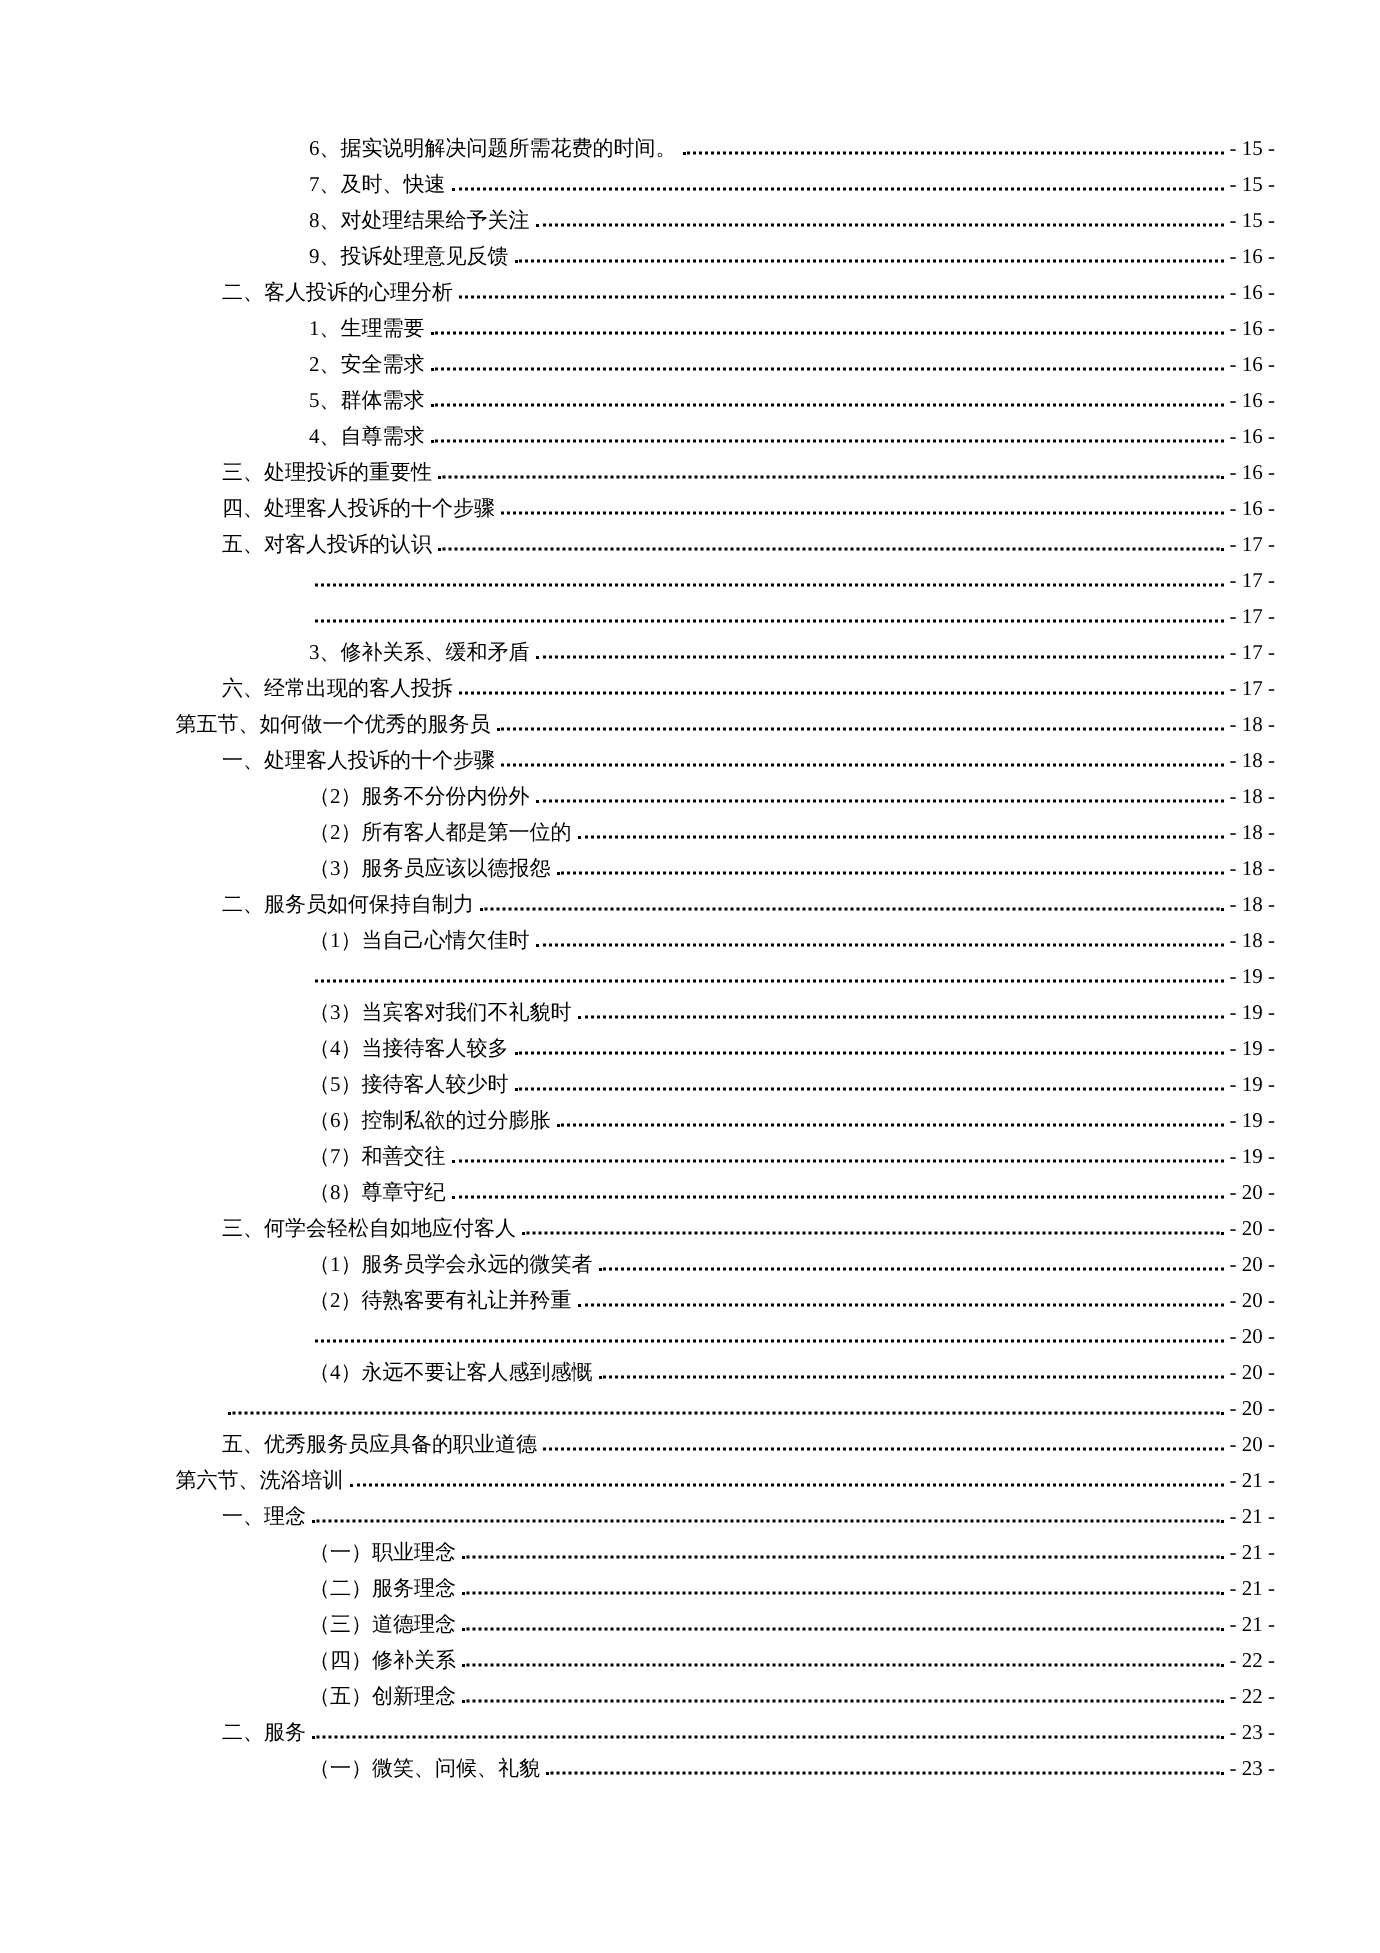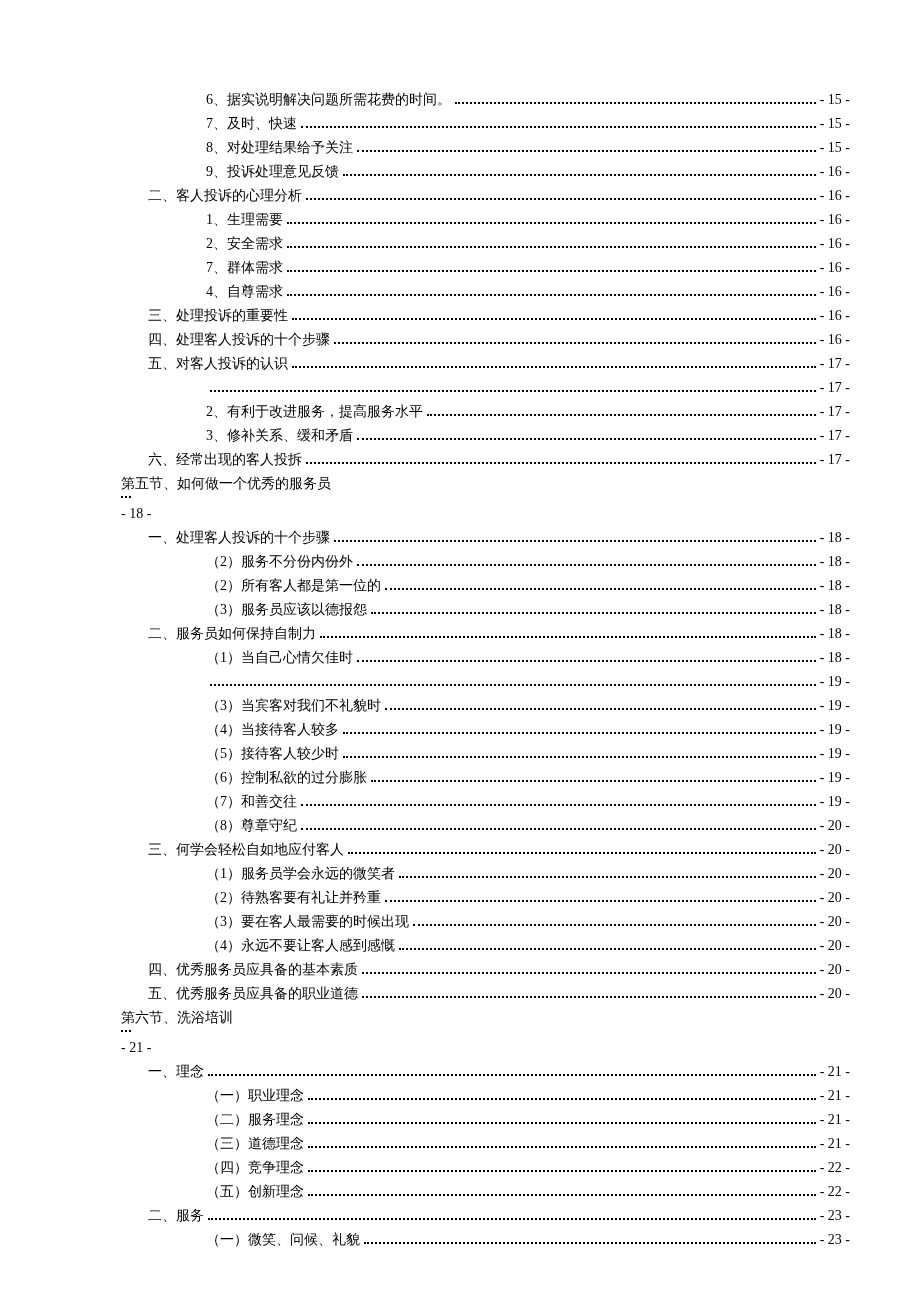--- a/index.html
+++ b/index.html
@@ -73,7 +73,7 @@
         <span class="page-num">- 16 -</span>
       </div>
       <div class="toc-line indent-3">
-        <span class="toc-title">7、群体需求</span>
+        <span class="toc-title">5、群体需求</span>
         <span class="dots"></span>
         <span class="page-num">- 16 -</span>
       </div>

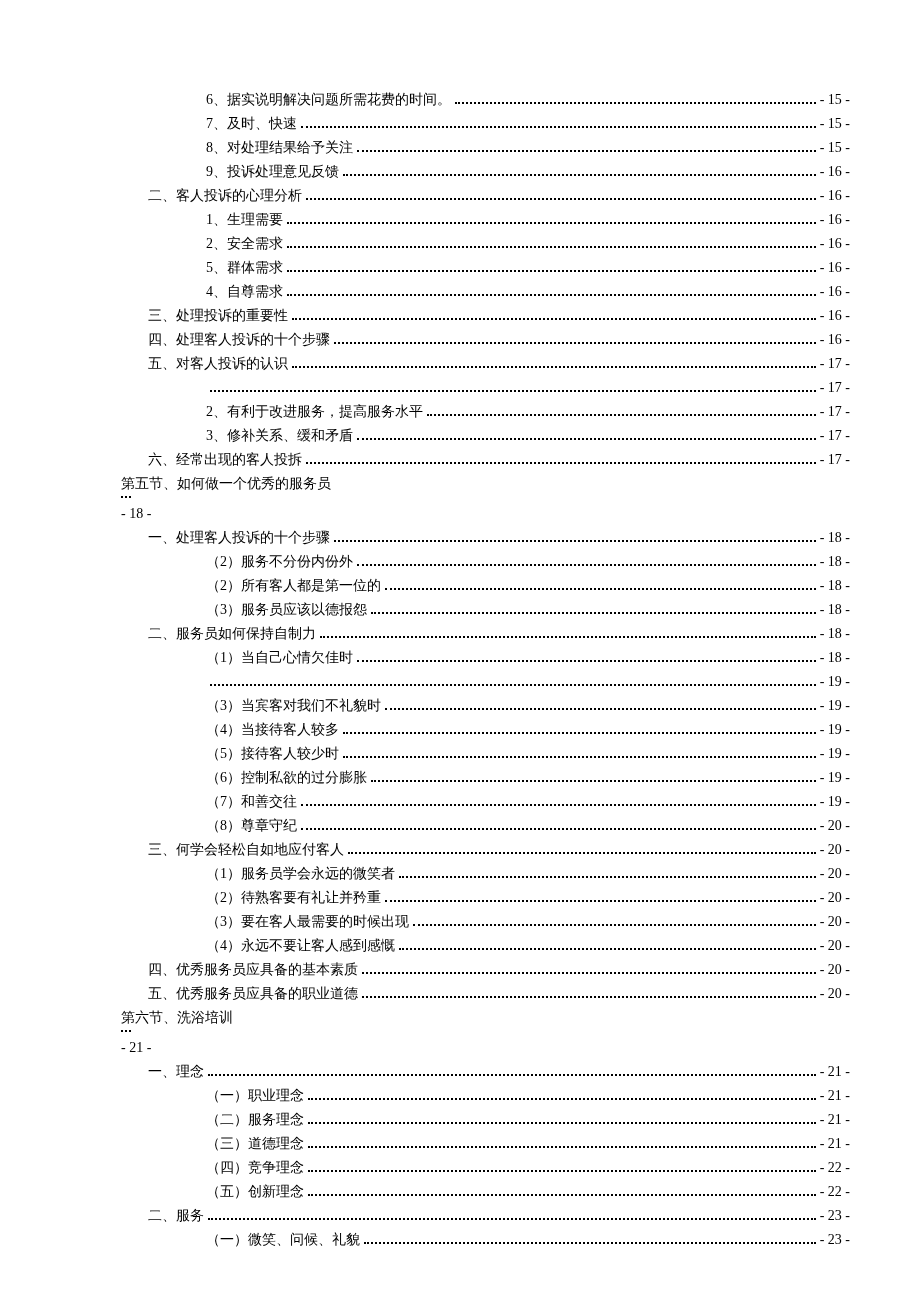--- a/index.html
+++ b/index.html
@@ -102,7 +102,6 @@
         <span class="page-num">- 17 -</span>
       </div>
       <div class="toc-line indent-3">
-        <span class="toc-title">2、有利于改进服务，提高服务水平</span>
         <span class="dots"></span>
         <span class="page-num">- 17 -</span>
       </div>

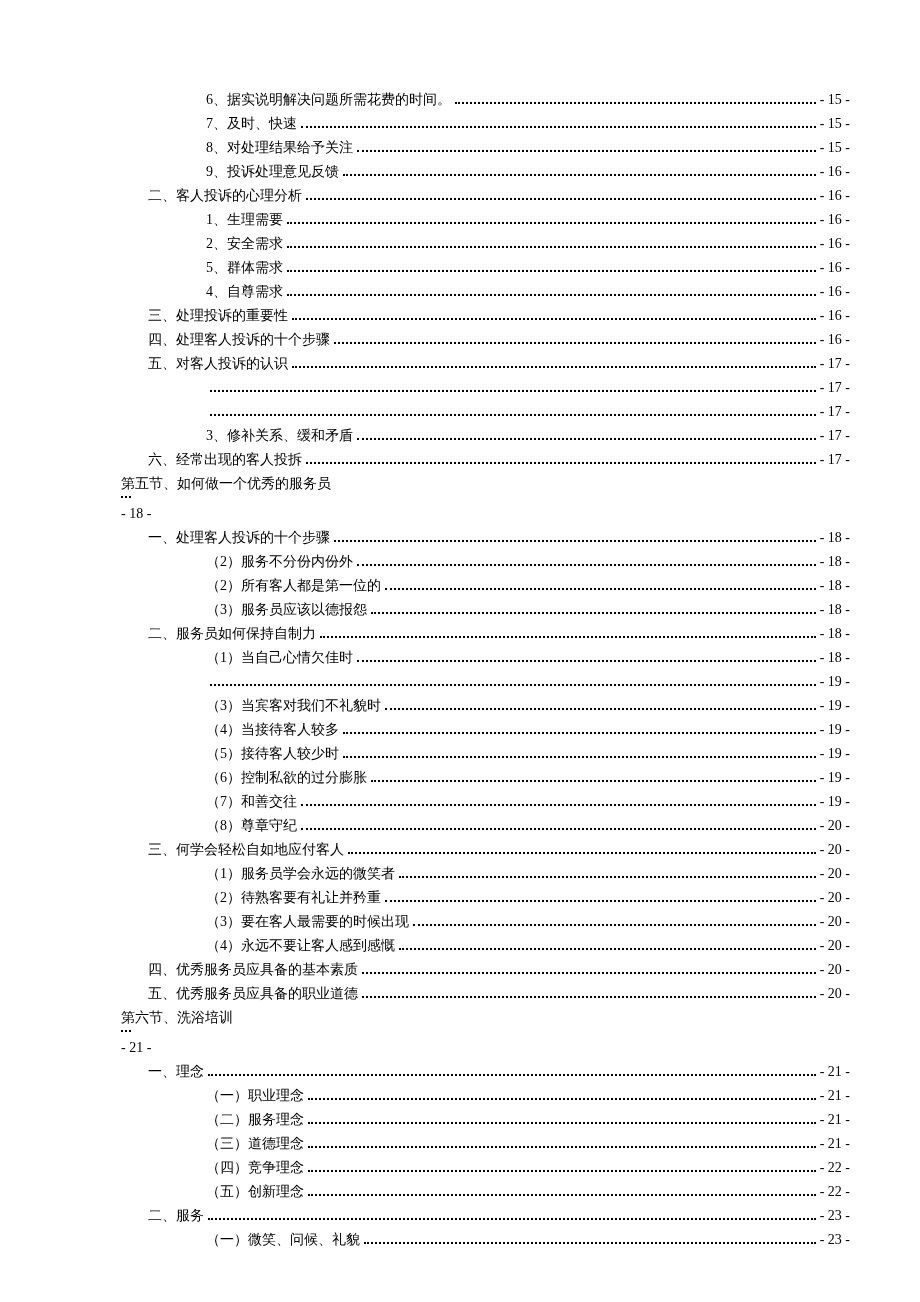--- a/index.html
+++ b/index.html
@@ -20,7 +20,7 @@
     line-height: 24px;
     white-space: nowrap;
   }
-  .indent-1 { padding-left: 85px; flex-direction: column; }
+  .indent-1 { padding-left: 85px; }
   .indent-2 { padding-left: 116px; }
   .indent-3 { padding-left: 174px; }
   .toc-title { flex: 0 0 auto; }

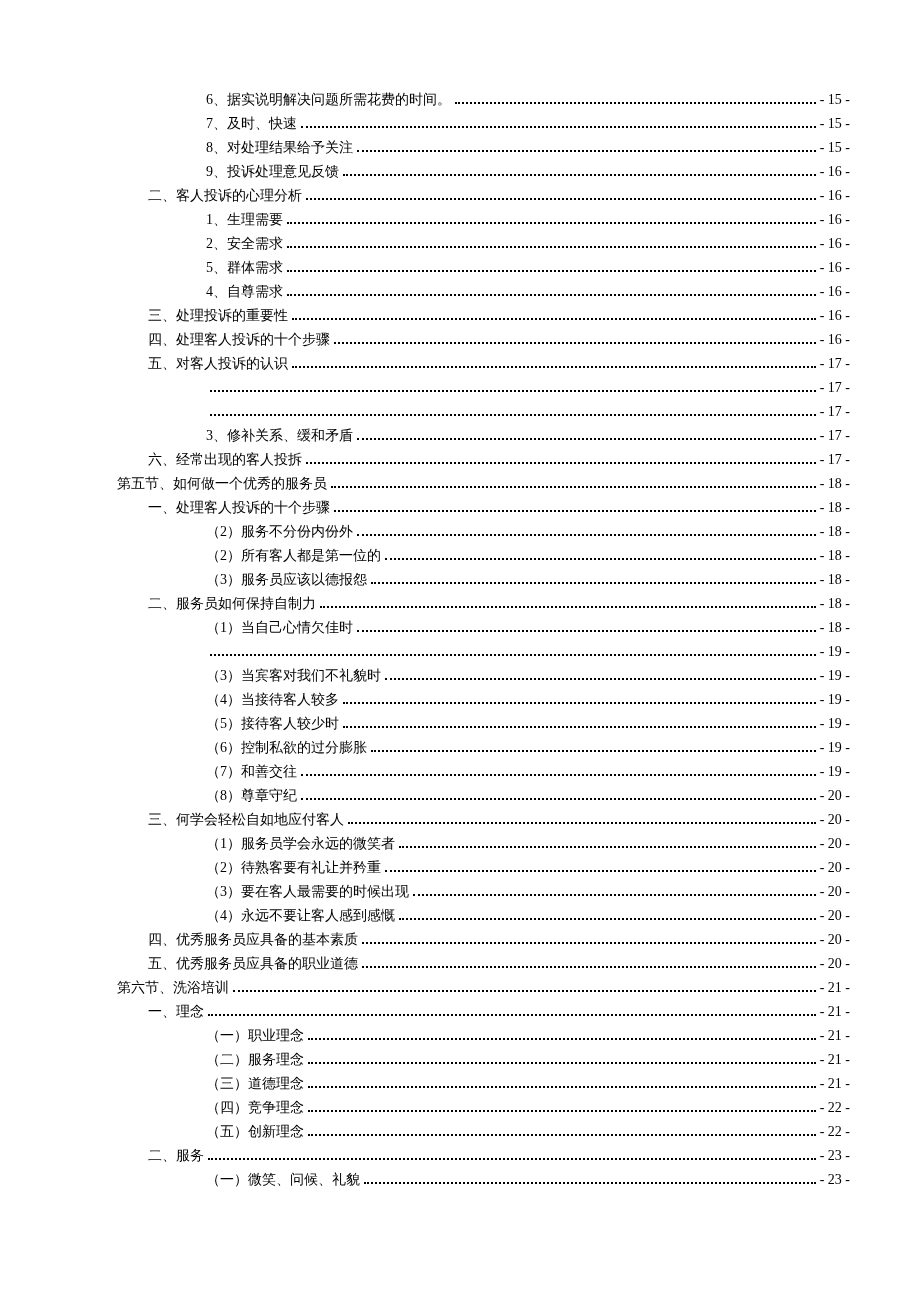--- a/index.html
+++ b/index.html
@@ -200,7 +200,6 @@
         <span class="page-num">- 20 -</span>
       </div>
       <div class="toc-line indent-3">
-        <span class="toc-title">（3）要在客人最需要的时候出现</span>
         <span class="dots"></span>
         <span class="page-num">- 20 -</span>
       </div>

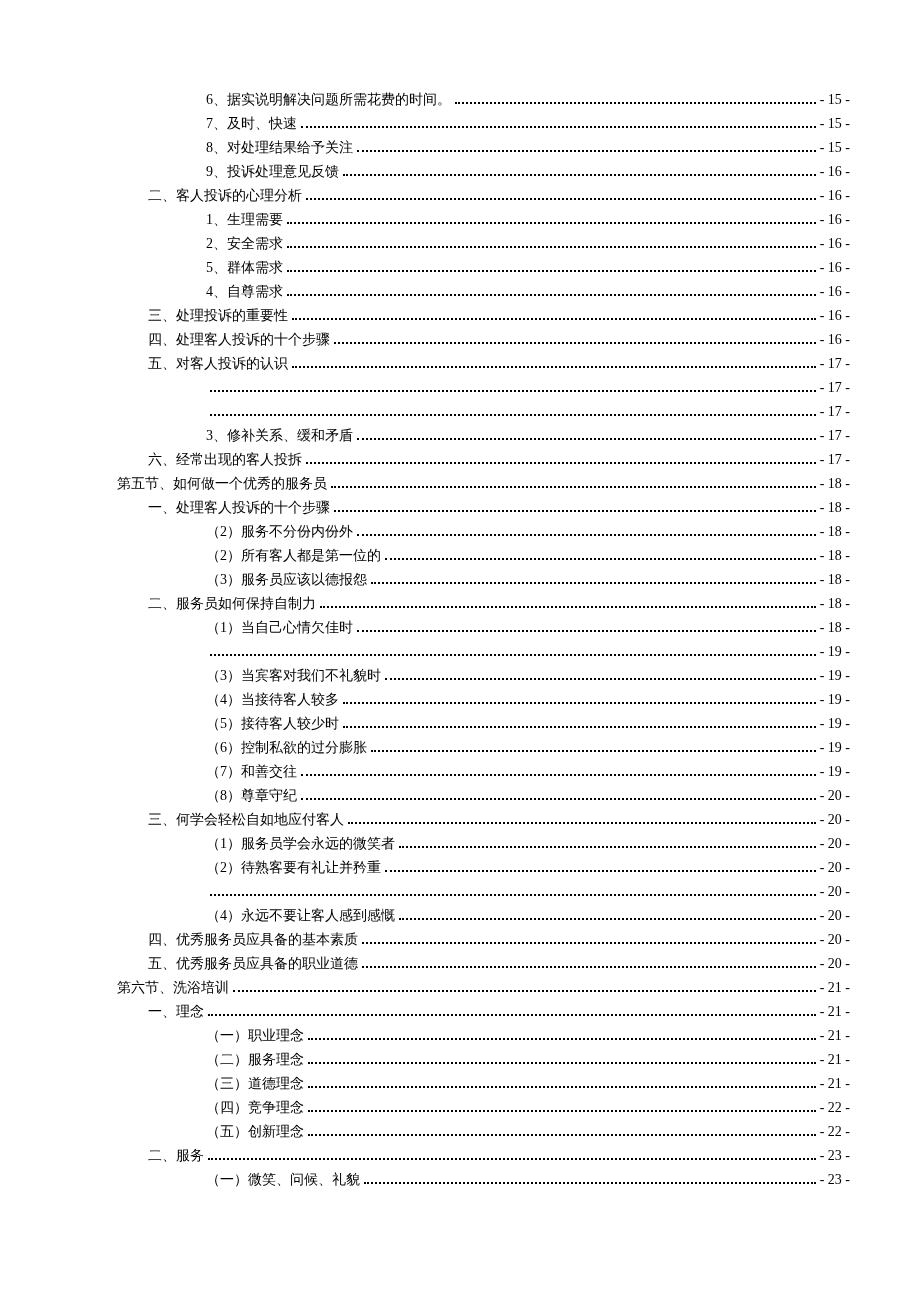--- a/index.html
+++ b/index.html
@@ -209,7 +209,6 @@
         <span class="page-num">- 20 -</span>
       </div>
       <div class="toc-line indent-2">
-        <span class="toc-title">四、优秀服务员应具备的基本素质</span>
         <span class="dots"></span>
         <span class="page-num">- 20 -</span>
       </div>

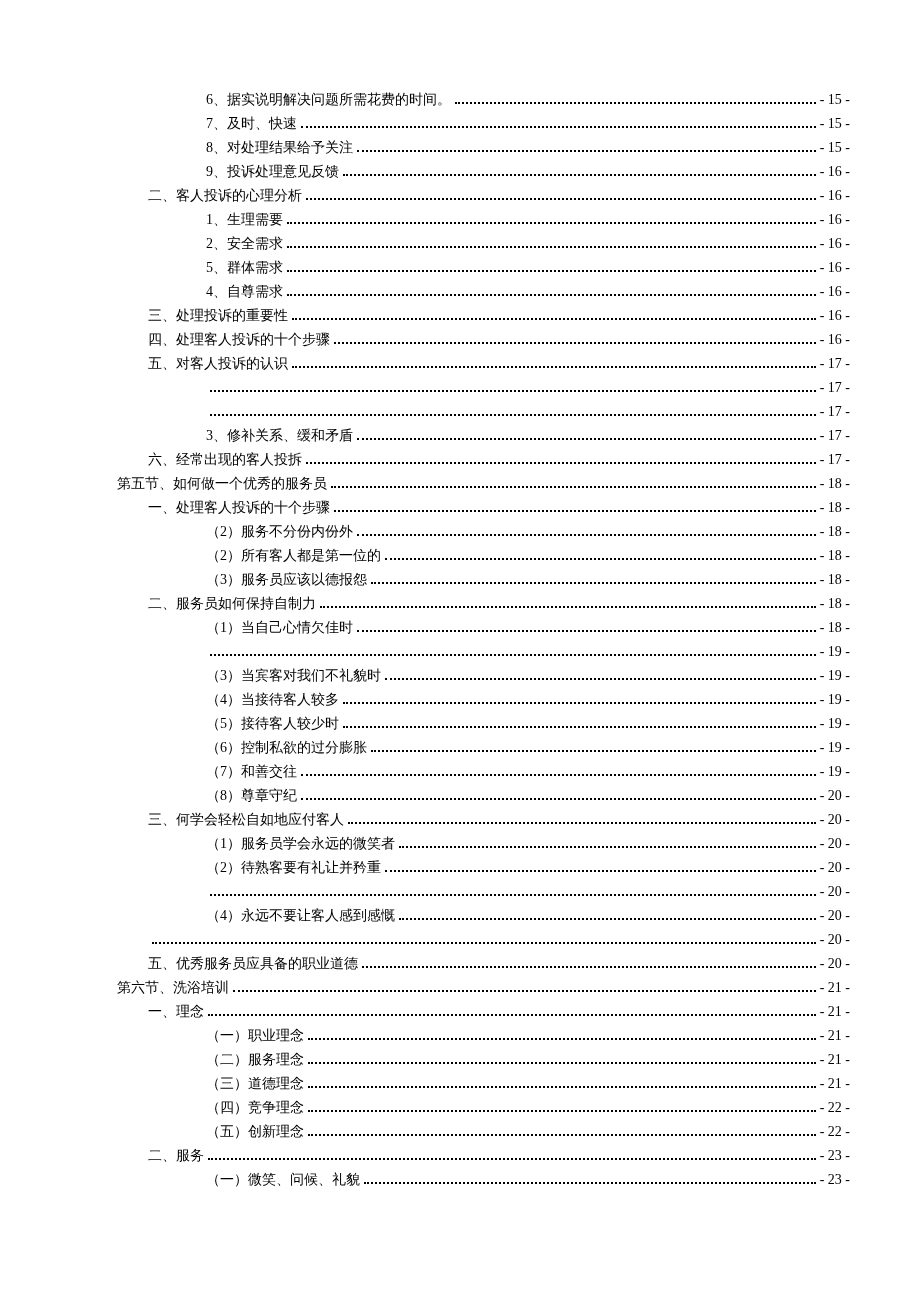--- a/index.html
+++ b/index.html
@@ -243,7 +243,7 @@
         <span class="page-num">- 21 -</span>
       </div>
       <div class="toc-line indent-3">
-        <span class="toc-title">（四）竞争理念</span>
+        <span class="toc-title">（四）修补关系</span>
         <span class="dots"></span>
         <span class="page-num">- 22 -</span>
       </div>

